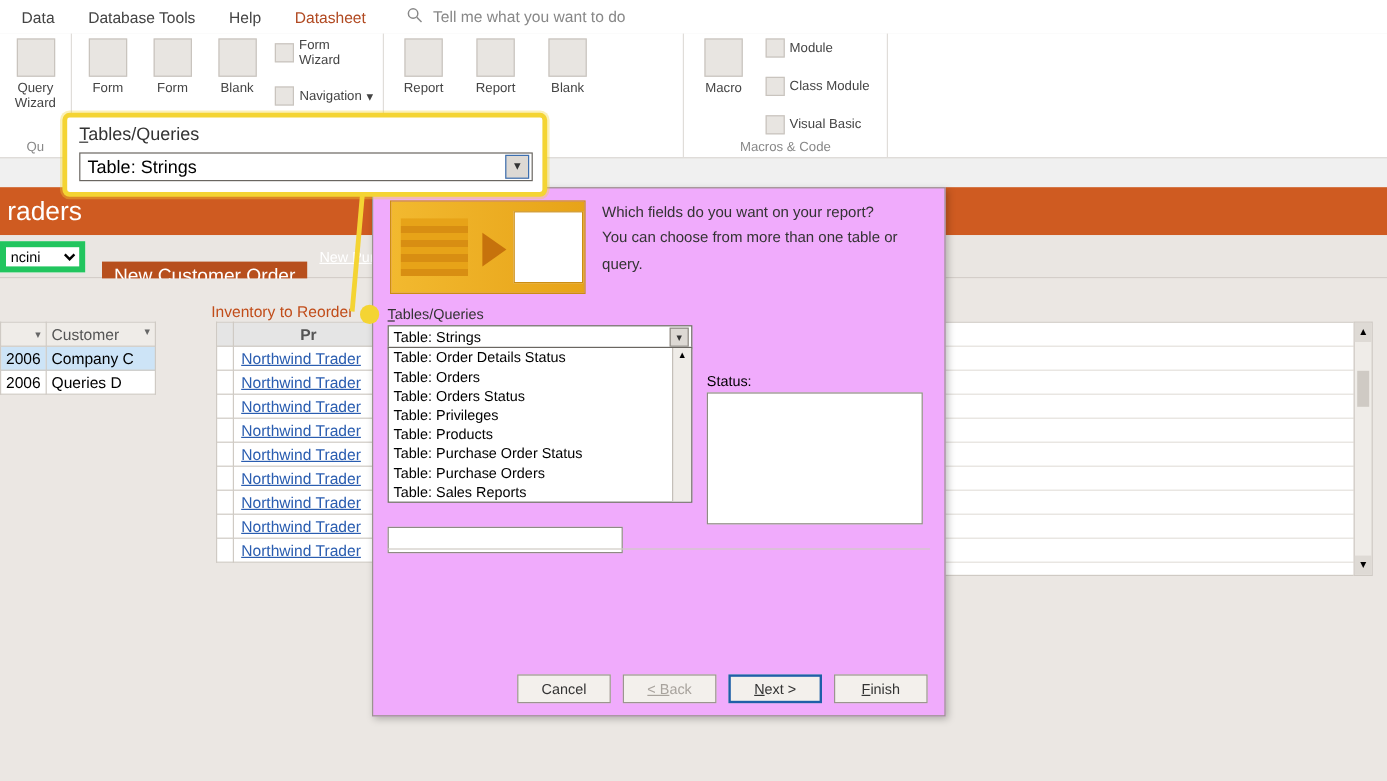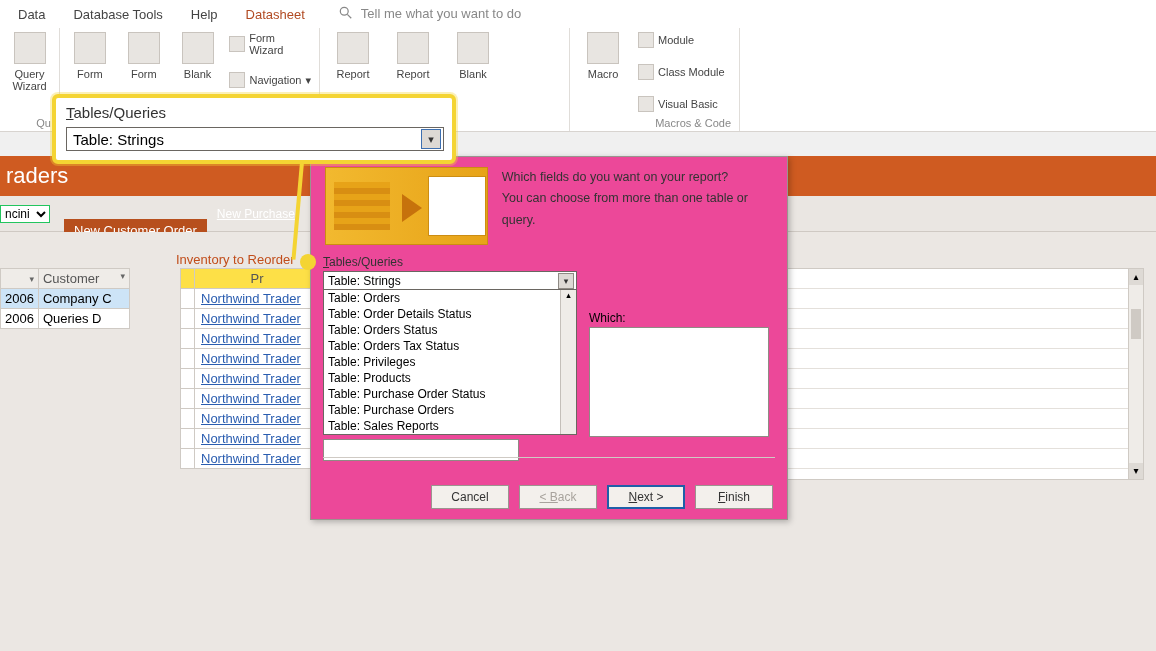--- a/index.html
+++ b/index.html
@@ -17,7 +17,7 @@
   .smallbtns { display:flex; flex-direction:column; gap:16px; font-size:11px; color:#444; }
   .smallbtns div { display:flex; align-items:center; gap:4px; }
   .smic { width:16px; height:16px; background:#e8e5e1; border:1px solid #c9c4be; display:inline-block; }
-  .grouplabel { font-size:11px; color:#888; text-align:right; margin-top:2px; }
+  .grouplabel { font-size:11px; color:#888; text-align:center; margin-top:2px; }
 
   .orangebar { position:absolute; top:156px; left:0; right:0; height:40px; background:#cf5b21; color:#fff; display:flex; align-items:center; font-size:22px; padding-left:6px; }
   .toolbar2 { position:absolute; top:196px; left:0; right:0; height:36px; background:#eae6e2; border-bottom:1px solid #cfc9c3; display:flex; align-items:center; font-size:12px; color:#666; }

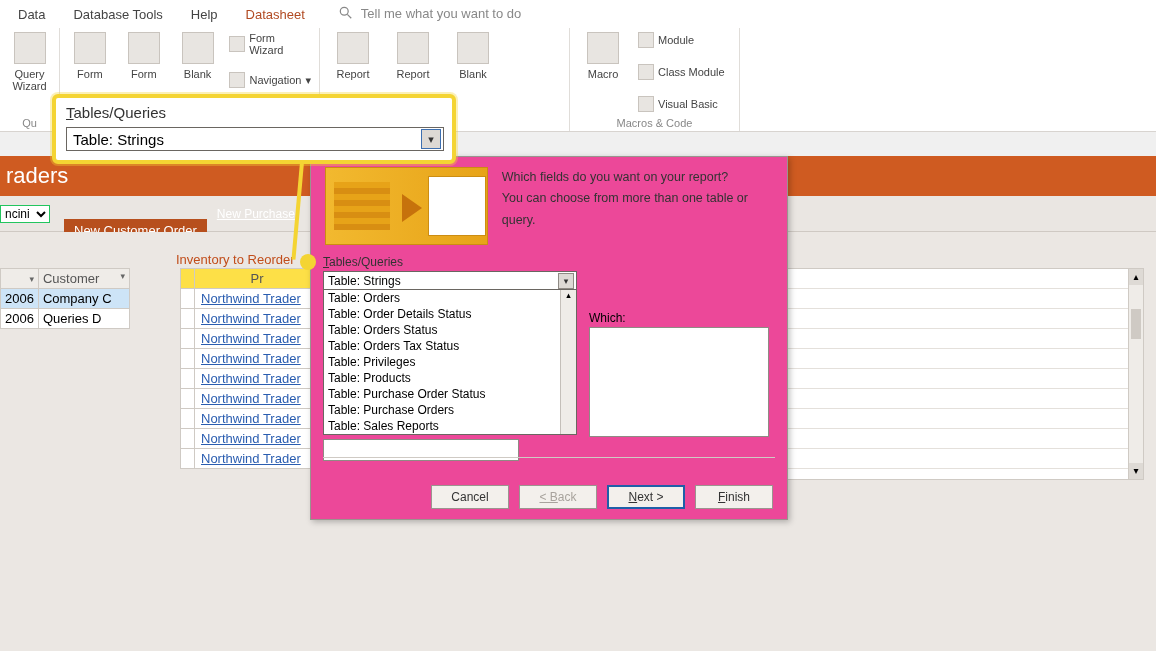--- a/index.html
+++ b/index.html
@@ -47,7 +47,7 @@
   .scrollbar .thumb { position:absolute; top:40px; left:2px; right:2px; height:30px; background:#cfcac4; }
 
   
-  .dialog { position:absolute; top:156px; left:310px; width:478px; height:364px; background:#ec4899; border:1px solid #9a948e; box-shadow:2px 2px 6px rgba(0,0,0,0.25); }
+  .dialog { position:absolute; top:156px; left:310px; width:478px; height:441px; background:#f0abfc; border:1px solid #9a948e; box-shadow:2px 2px 6px rgba(0,0,0,0.25); }
   .dlg-top { display:flex; padding:10px 14px 6px 14px; gap:14px; }
   .dlg-art { width:170px; height:78px; background:linear-gradient(90deg,#f2b92f,#e7a318); border:1px solid #cc8d12; position:relative; }
   .dlg-art::before { content:""; position:absolute; left:76px; top:26px; width:0; height:0; border-left:20px solid #c6720c; border-top:14px solid transparent; border-bottom:14px solid transparent; }

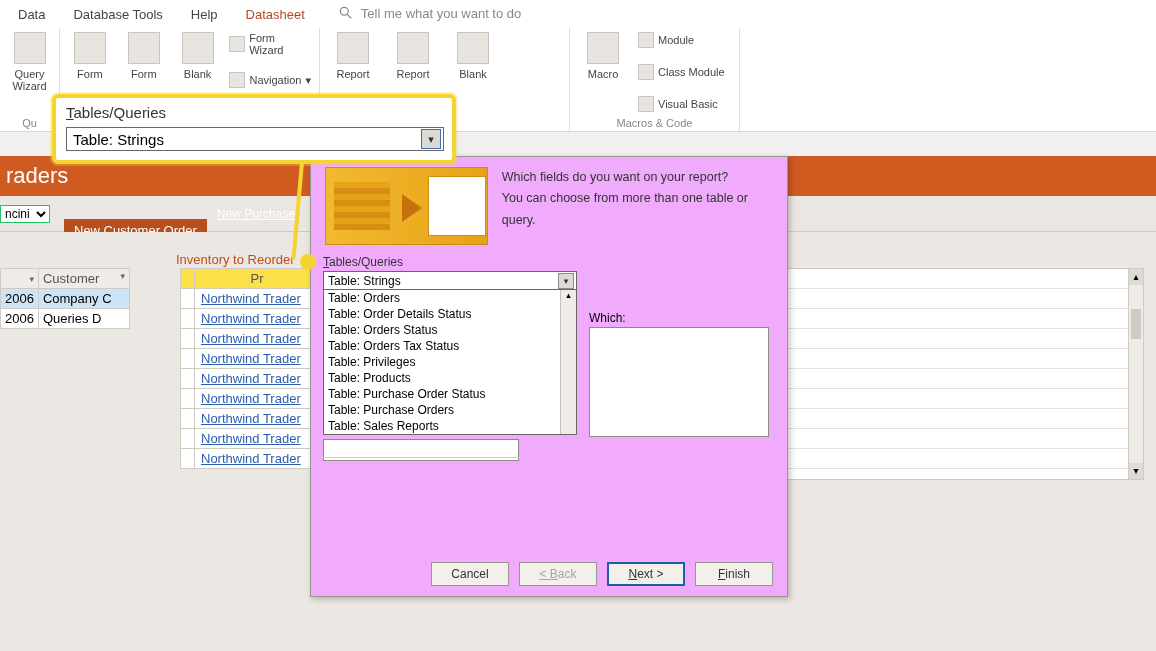--- a/index.html
+++ b/index.html
@@ -22,7 +22,7 @@
   .orangebar { position:absolute; top:156px; left:0; right:0; height:40px; background:#cf5b21; color:#fff; display:flex; align-items:center; font-size:22px; padding-left:6px; }
   .toolbar2 { position:absolute; top:196px; left:0; right:0; height:36px; background:#eae6e2; border-bottom:1px solid #cfc9c3; display:flex; align-items:center; font-size:12px; color:#666; }
   .toolbar2 .sel { margin-left:0; margin-right:10px; }
-  .toolbar2 .sel select { font-size:12px; width:50px; background:#fff; border:1px solid #22c55e; }
+  .toolbar2 .sel select { font-size:12px; width:71px; background:#fff; border:5px solid #22c55e; }
   .toolbar2 .lnk { color:#fff; background:#b74f1d; padding:4px 10px; margin-left:4px; font-size:13px; text-decoration:underline;margin-top:34px; }
   .toolbar2 .lnk2 { color:#fff; padding:4px 10px; font-size:12px; text-decoration:underline; }
 

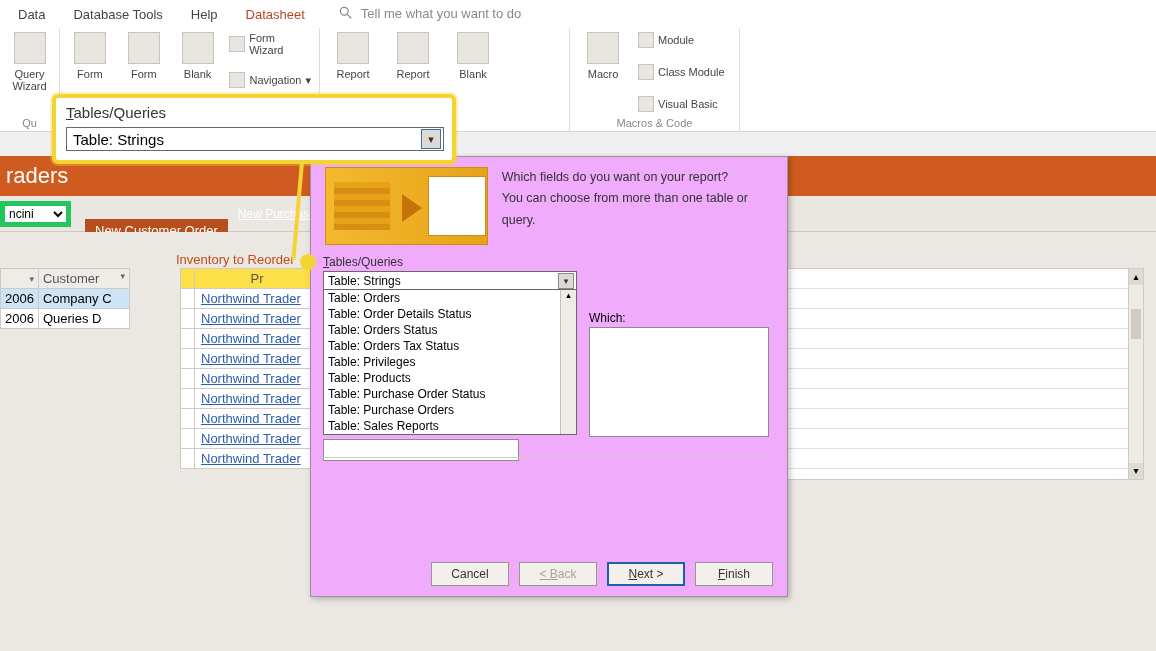--- a/index.html
+++ b/index.html
@@ -23,7 +23,7 @@
   .toolbar2 { position:absolute; top:196px; left:0; right:0; height:36px; background:#eae6e2; border-bottom:1px solid #cfc9c3; display:flex; align-items:center; font-size:12px; color:#666; }
   .toolbar2 .sel { margin-left:0; margin-right:10px; }
   .toolbar2 .sel select { font-size:12px; width:71px; background:#fff; border:5px solid #22c55e; }
-  .toolbar2 .lnk { color:#fff; background:#b74f1d; padding:4px 10px; margin-left:4px; font-size:13px; text-decoration:underline;margin-top:34px; }
+  .toolbar2 .lnk { color:#fff; background:#b74f1d; padding:4px 10px; margin-left:4px; font-size:16px; text-decoration:underline;margin-top:34px; }
   .toolbar2 .lnk2 { color:#fff; padding:4px 10px; font-size:12px; text-decoration:underline; }
 
   .bgarea { position:absolute; top:232px; left:0; right:0; bottom:0; background:#ebe7e3; }

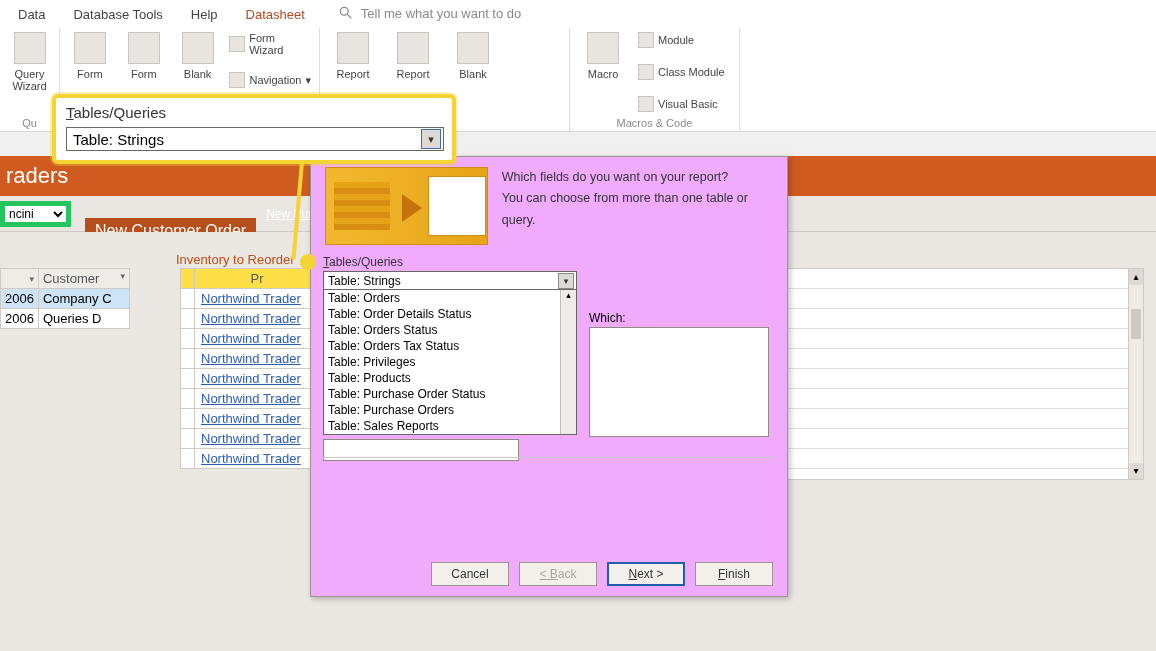--- a/index.html
+++ b/index.html
@@ -37,7 +37,7 @@
 
   .table2 { position:absolute; top:268px; left:180px; width:140px; font-size:13px; border-collapse:collapse; background:#fff; }
   .table2 th, .table2 td { border:1px solid #cfcac4; padding:2px 6px; height:20px; }
-  .table2 th { background:#fde047; font-weight:normal; color:#555; }
+  .table2 th { background:#e5e5e5; font-weight:bold; color:#555; }
   .table2 a { color:#2a5db0; text-decoration:underline; }
 
   .gridbg { position:absolute; top:268px; left:786px; right:12px; height:212px; background:#fff; border:1px solid #cfcac4; }

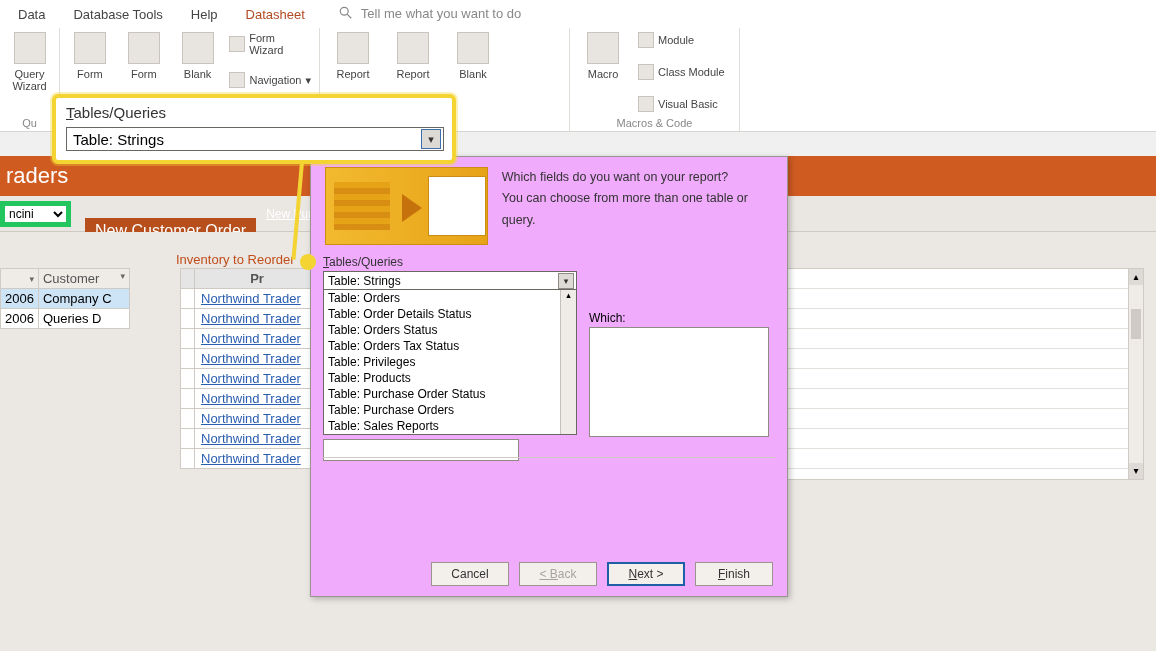--- a/index.html
+++ b/index.html
@@ -293,8 +293,8 @@
     <span class="dbtn">▾</span>
   </div>
   <div class="dlg-list">
+    <div class="opt">Table: Order Details Status</div>
     <div class="opt">Table: Orders</div>
-    <div class="opt">Table: Order Details Status</div>
     <div class="opt">Table: Orders Status</div>
     <div class="opt">Table: Orders Tax Status</div>
     <div class="opt">Table: Privileges</div>

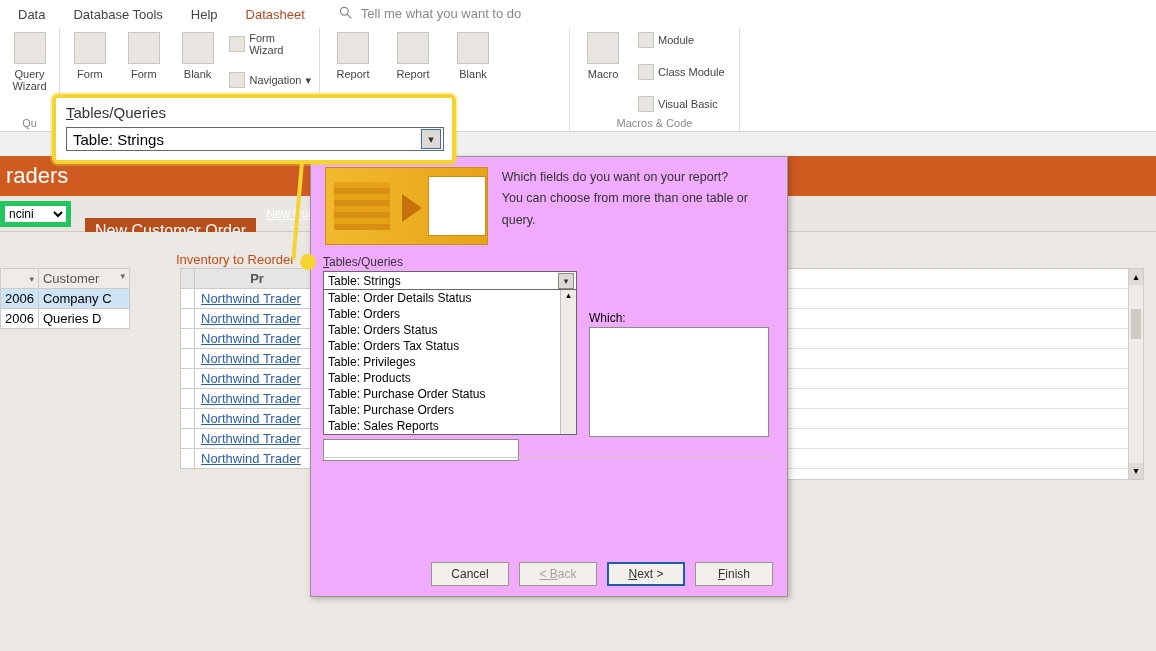--- a/index.html
+++ b/index.html
@@ -306,7 +306,7 @@
         <div class="ar">▴</div>
       </div>
   </div>
-  <div class="dlg-fields-lbl">Which:</div>
+  <div class="dlg-fields-lbl">Status:</div>
   <div class="dlg-fields-box"></div>
   <div class="dlg-avail-box"></div>
   <div class="dlg-sep"></div>

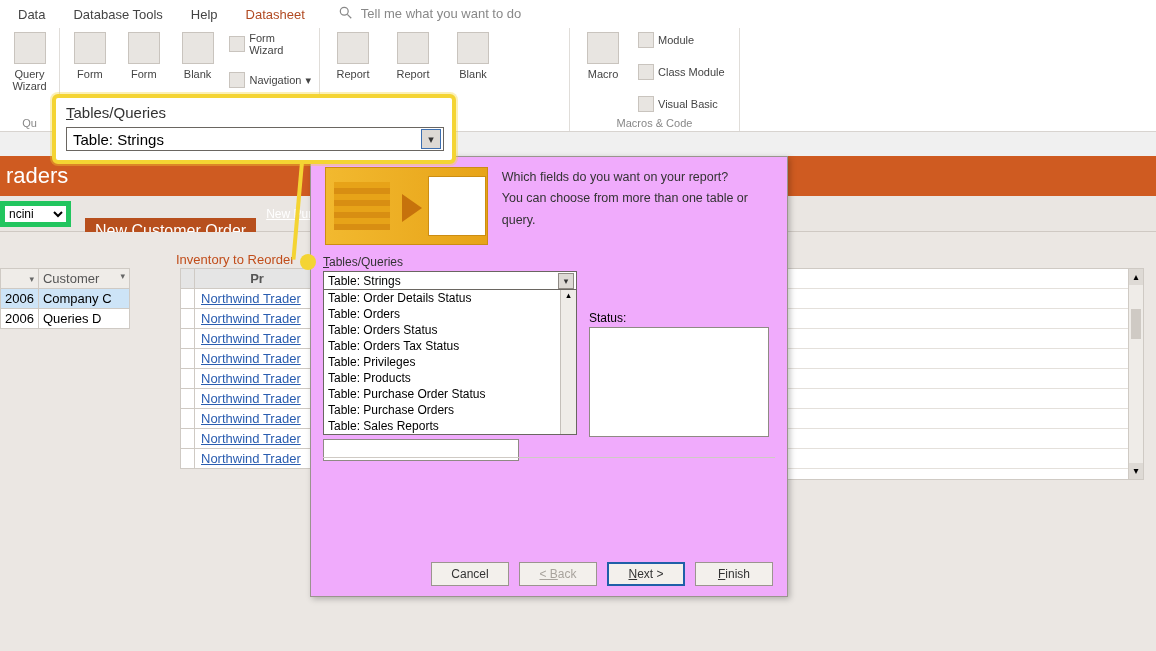--- a/index.html
+++ b/index.html
@@ -296,7 +296,6 @@
     <div class="opt">Table: Order Details Status</div>
     <div class="opt">Table: Orders</div>
     <div class="opt">Table: Orders Status</div>
-    <div class="opt">Table: Orders Tax Status</div>
     <div class="opt">Table: Privileges</div>
     <div class="opt">Table: Products</div>
     <div class="opt">Table: Purchase Order Status</div>

